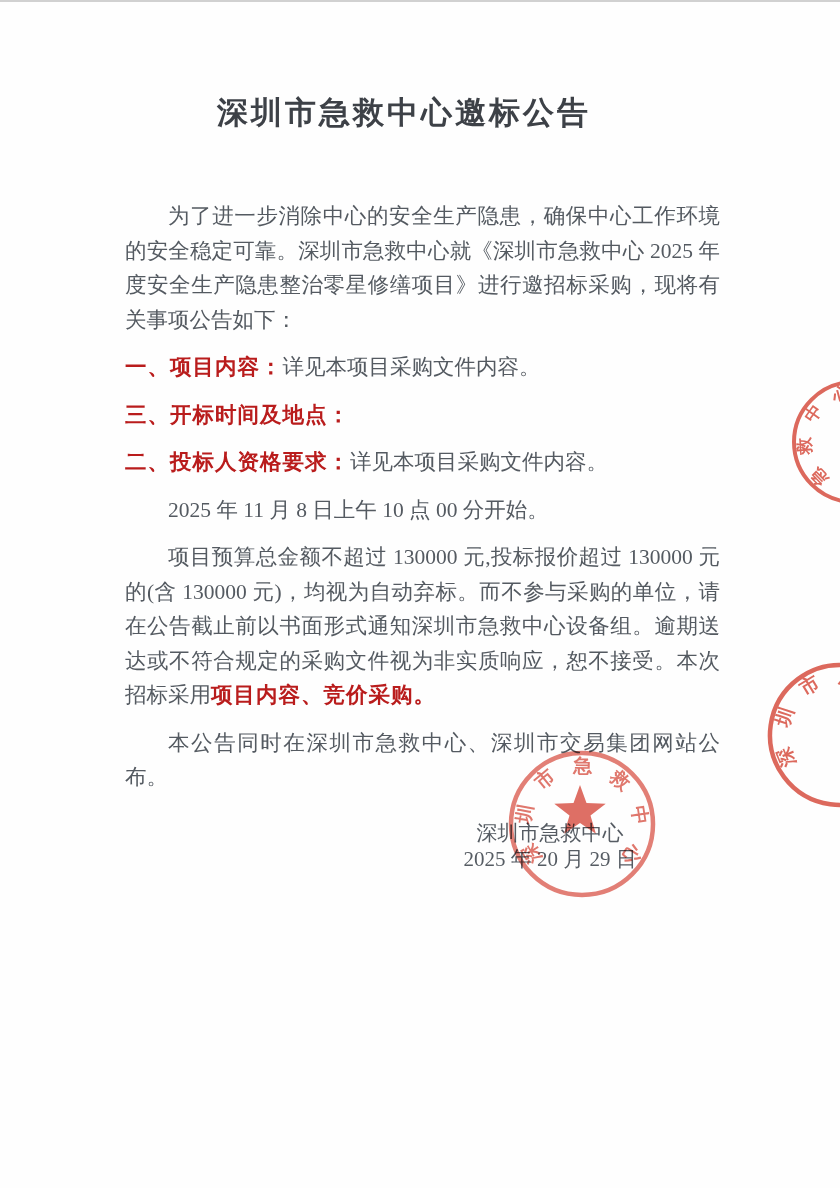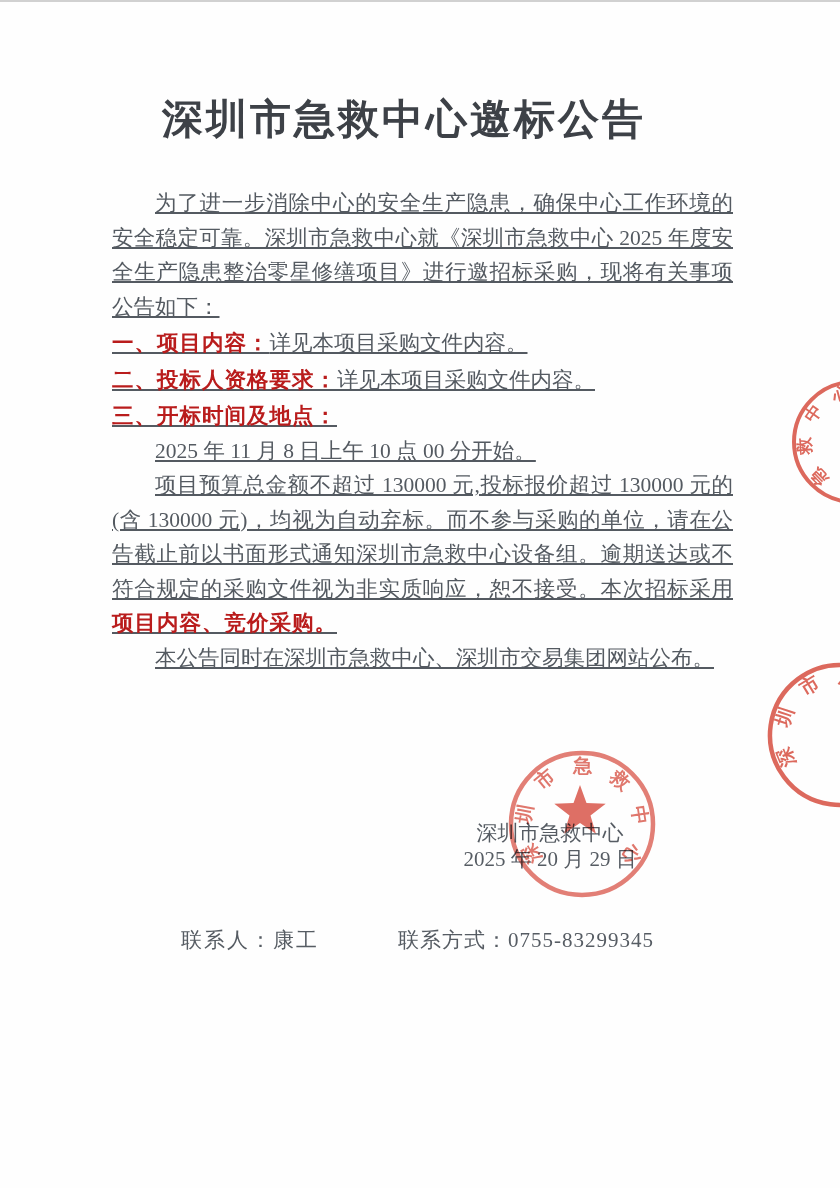--- a/index.html
+++ b/index.html
@@ -22,7 +22,7 @@
     margin: 0;
     text-align: center;
     font-family: "Liberation Sans", sans-serif;
-    font-size: 41px;
+    font-size: 31px;
     font-weight: 700;
     letter-spacing: 3px;
     color: #3d4147;

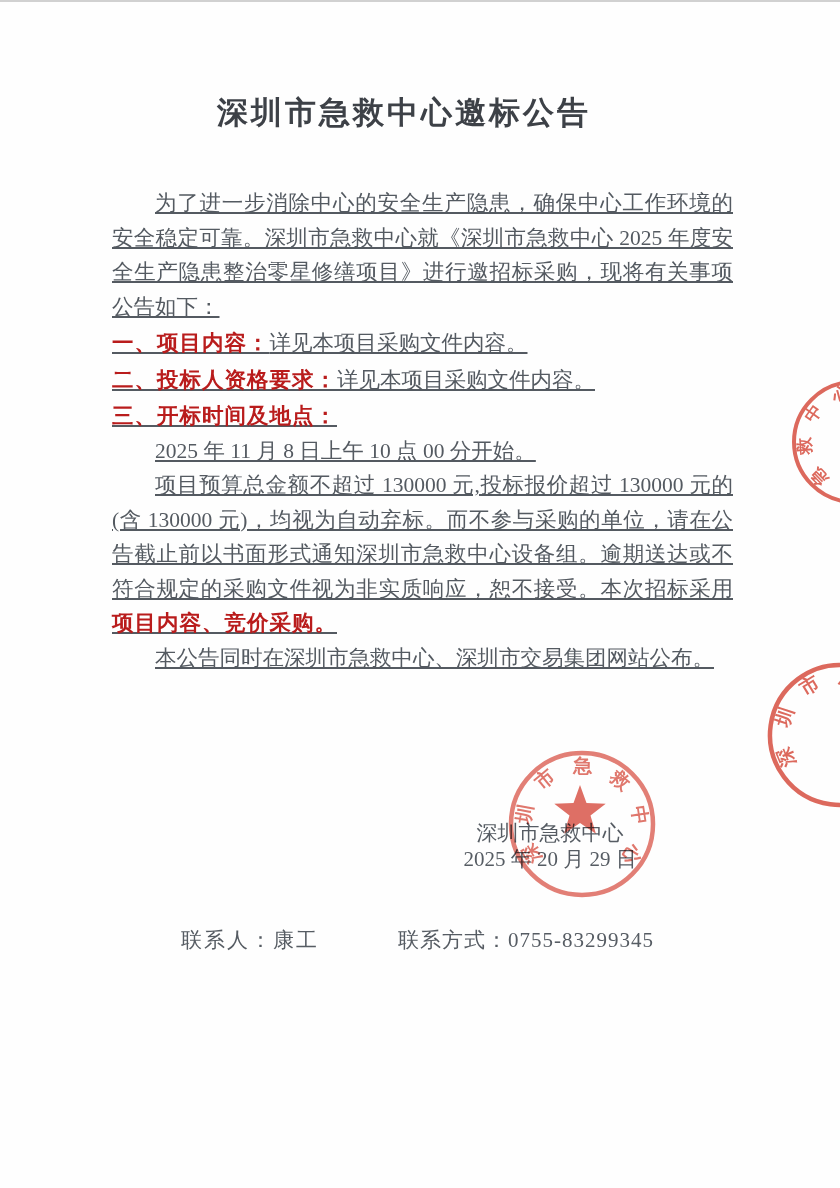--- a/index.html
+++ b/index.html
@@ -35,7 +35,7 @@
     line-height: 34.5px;
     text-align: justify;
   }
-  .content p { margin: 0; text-decoration: underline; }
+  .content p { margin: 13px; }
   .indent { text-indent: 2em; }
   .item { margin-top: 2px !important; }
   .item b, .content b {

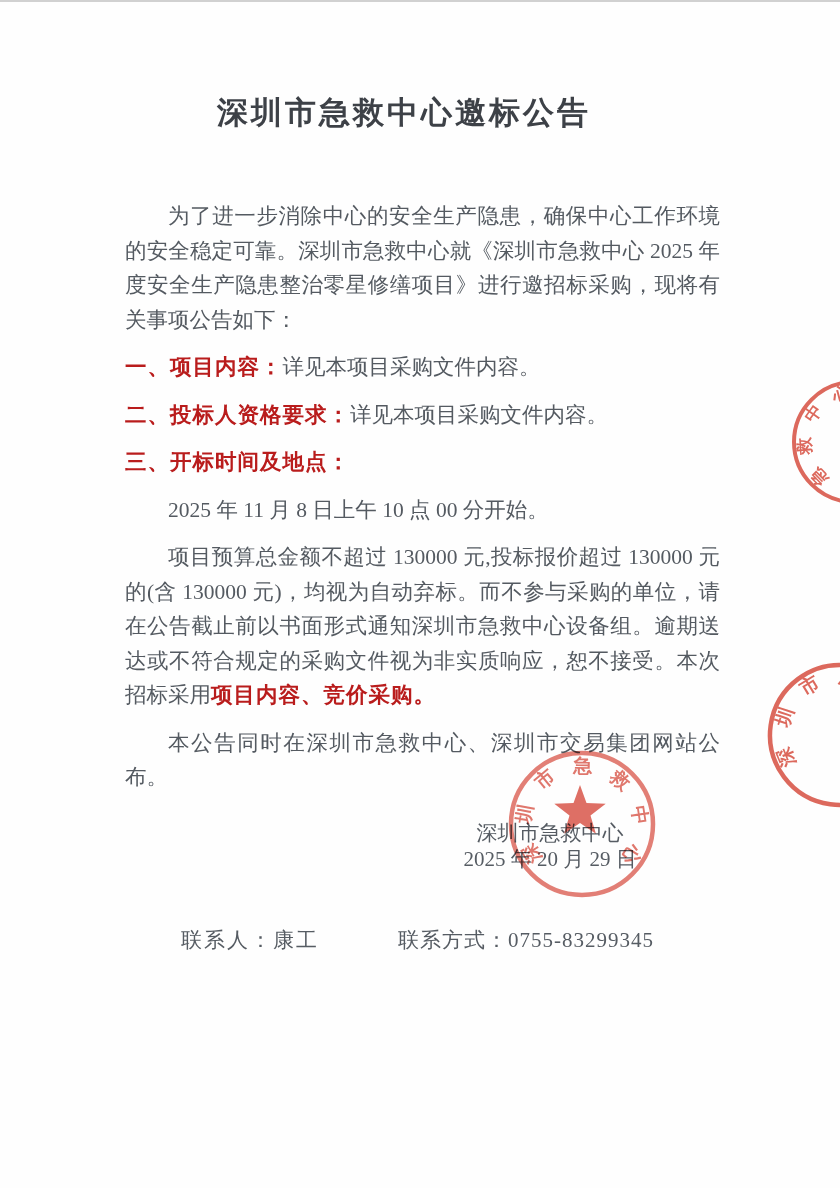--- a/index.html
+++ b/index.html
@@ -79,9 +79,9 @@
 
     <p class="item"><b>一、项目内容：</b><span>详见本项目采购文件内容。</span></p>
 
+    <p class="item"><b>三、开标时间及地点：</b></p>
+
     <p class="item"><b>二、投标人资格要求：</b><span>详见本项目采购文件内容。</span></p>
-
-    <p class="item"><b>三、开标时间及地点：</b></p>
 
     <p class="sub">2025 年 11 月 8 日上午 10 点 00 分开始。</p>
 

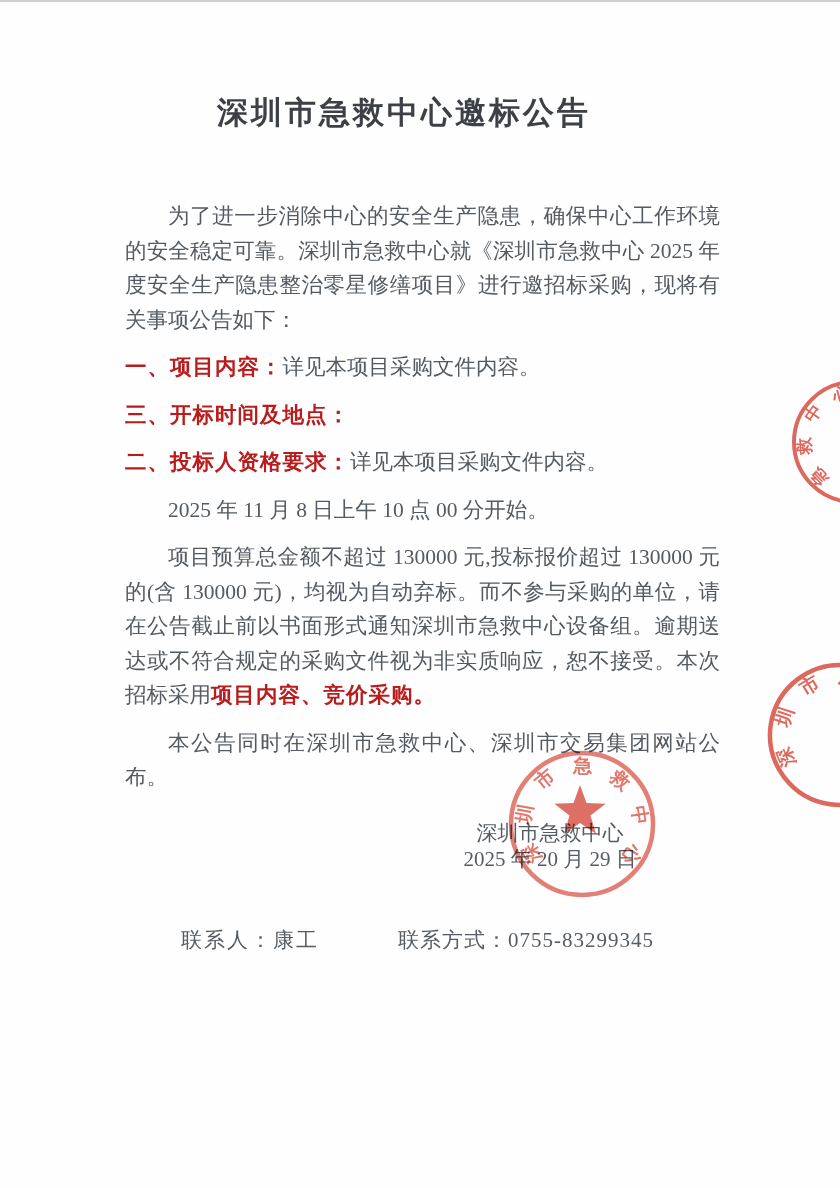--- a/index.html
+++ b/index.html
@@ -96,10 +96,6 @@
     <div>2025 年 20 月 29 日</div>
   </div>
 
-  <div class="contact-row">
-    <span class="contact-person"><span>联系人：</span><span>康工</span></span>
-    <span class="contact-phone"><span>联系方式：</span><span>0755-83299345</span></span>
-  </div>
 
   <svg class="seal seal-main" width="170" height="170" viewBox="0 0 170 170">
     <circle cx="85" cy="85" r="71" fill="none" stroke="#d95446" stroke-width="4.5" opacity="0.85"></circle>

